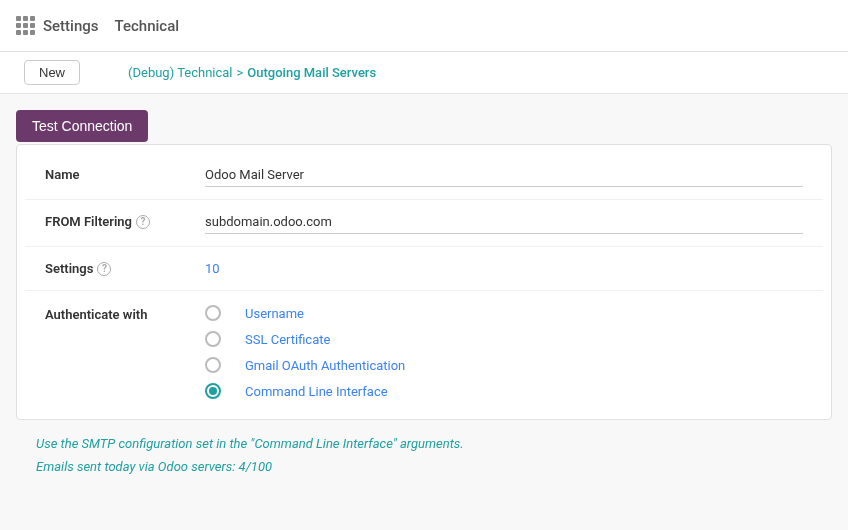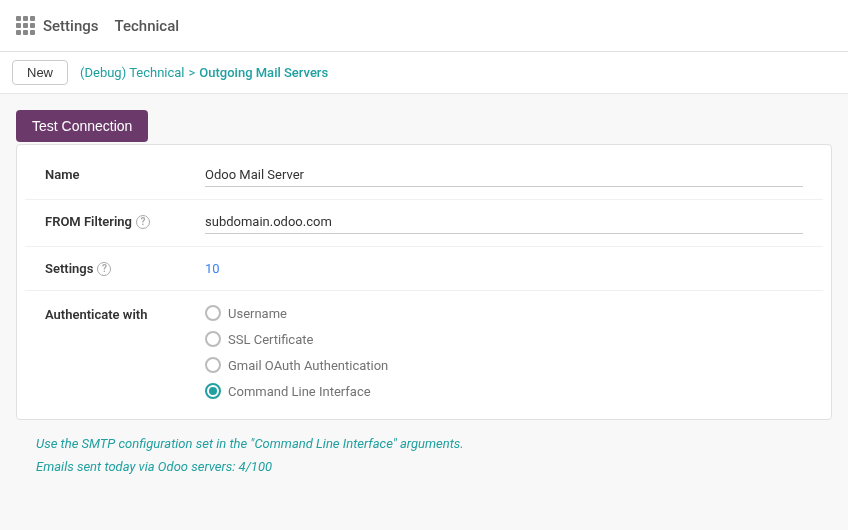--- a/index.html
+++ b/index.html
@@ -53,7 +53,7 @@
     .sub-nav {
       display: flex;
       align-items: center;
-      padding: 8px 12px;
+      padding: 8px 24px;
       background: #fff;
       border-bottom: 1px solid #e5e5e5;
       gap: 12px;

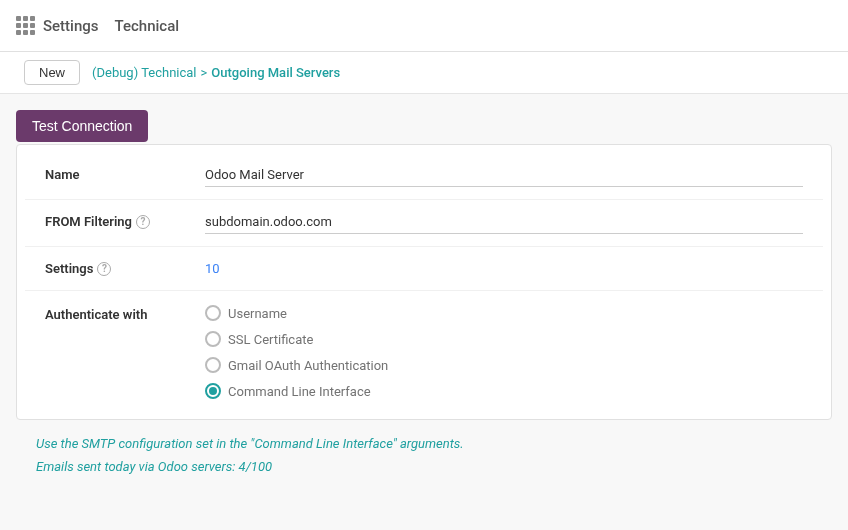--- a/index.html
+++ b/index.html
@@ -75,6 +75,7 @@
     }
     .breadcrumb-debug {
       color: #20a0a0;
+      margin-left: 36px;
     }
     .breadcrumb-sep {
       color: #20a0a0;

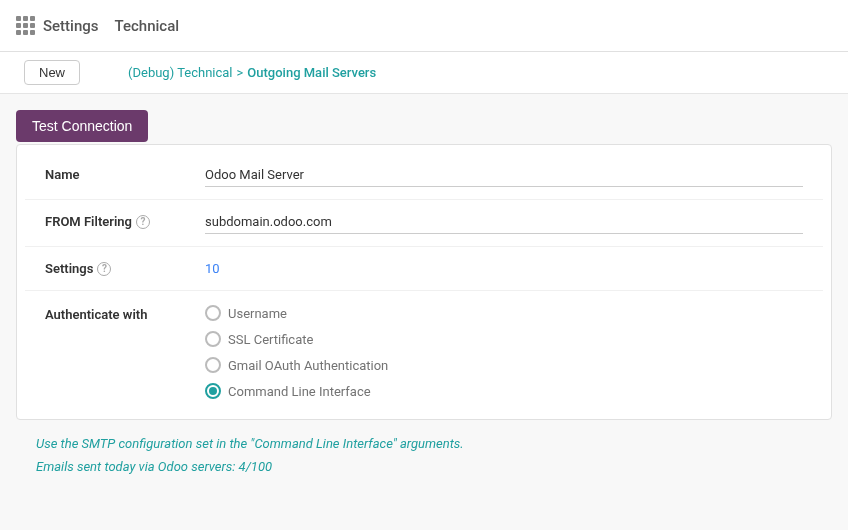--- a/index.html
+++ b/index.html
@@ -171,9 +171,9 @@
     .radio-option {
       display: flex;
       align-items: center;
-      gap: 7px;
-      font-size: 13px;
-      color: #737373;
+      gap: 24px;
+      font-size: 13px;
+      color: #3b82f6;
     }
     .radio-input {
       width: 16px;

